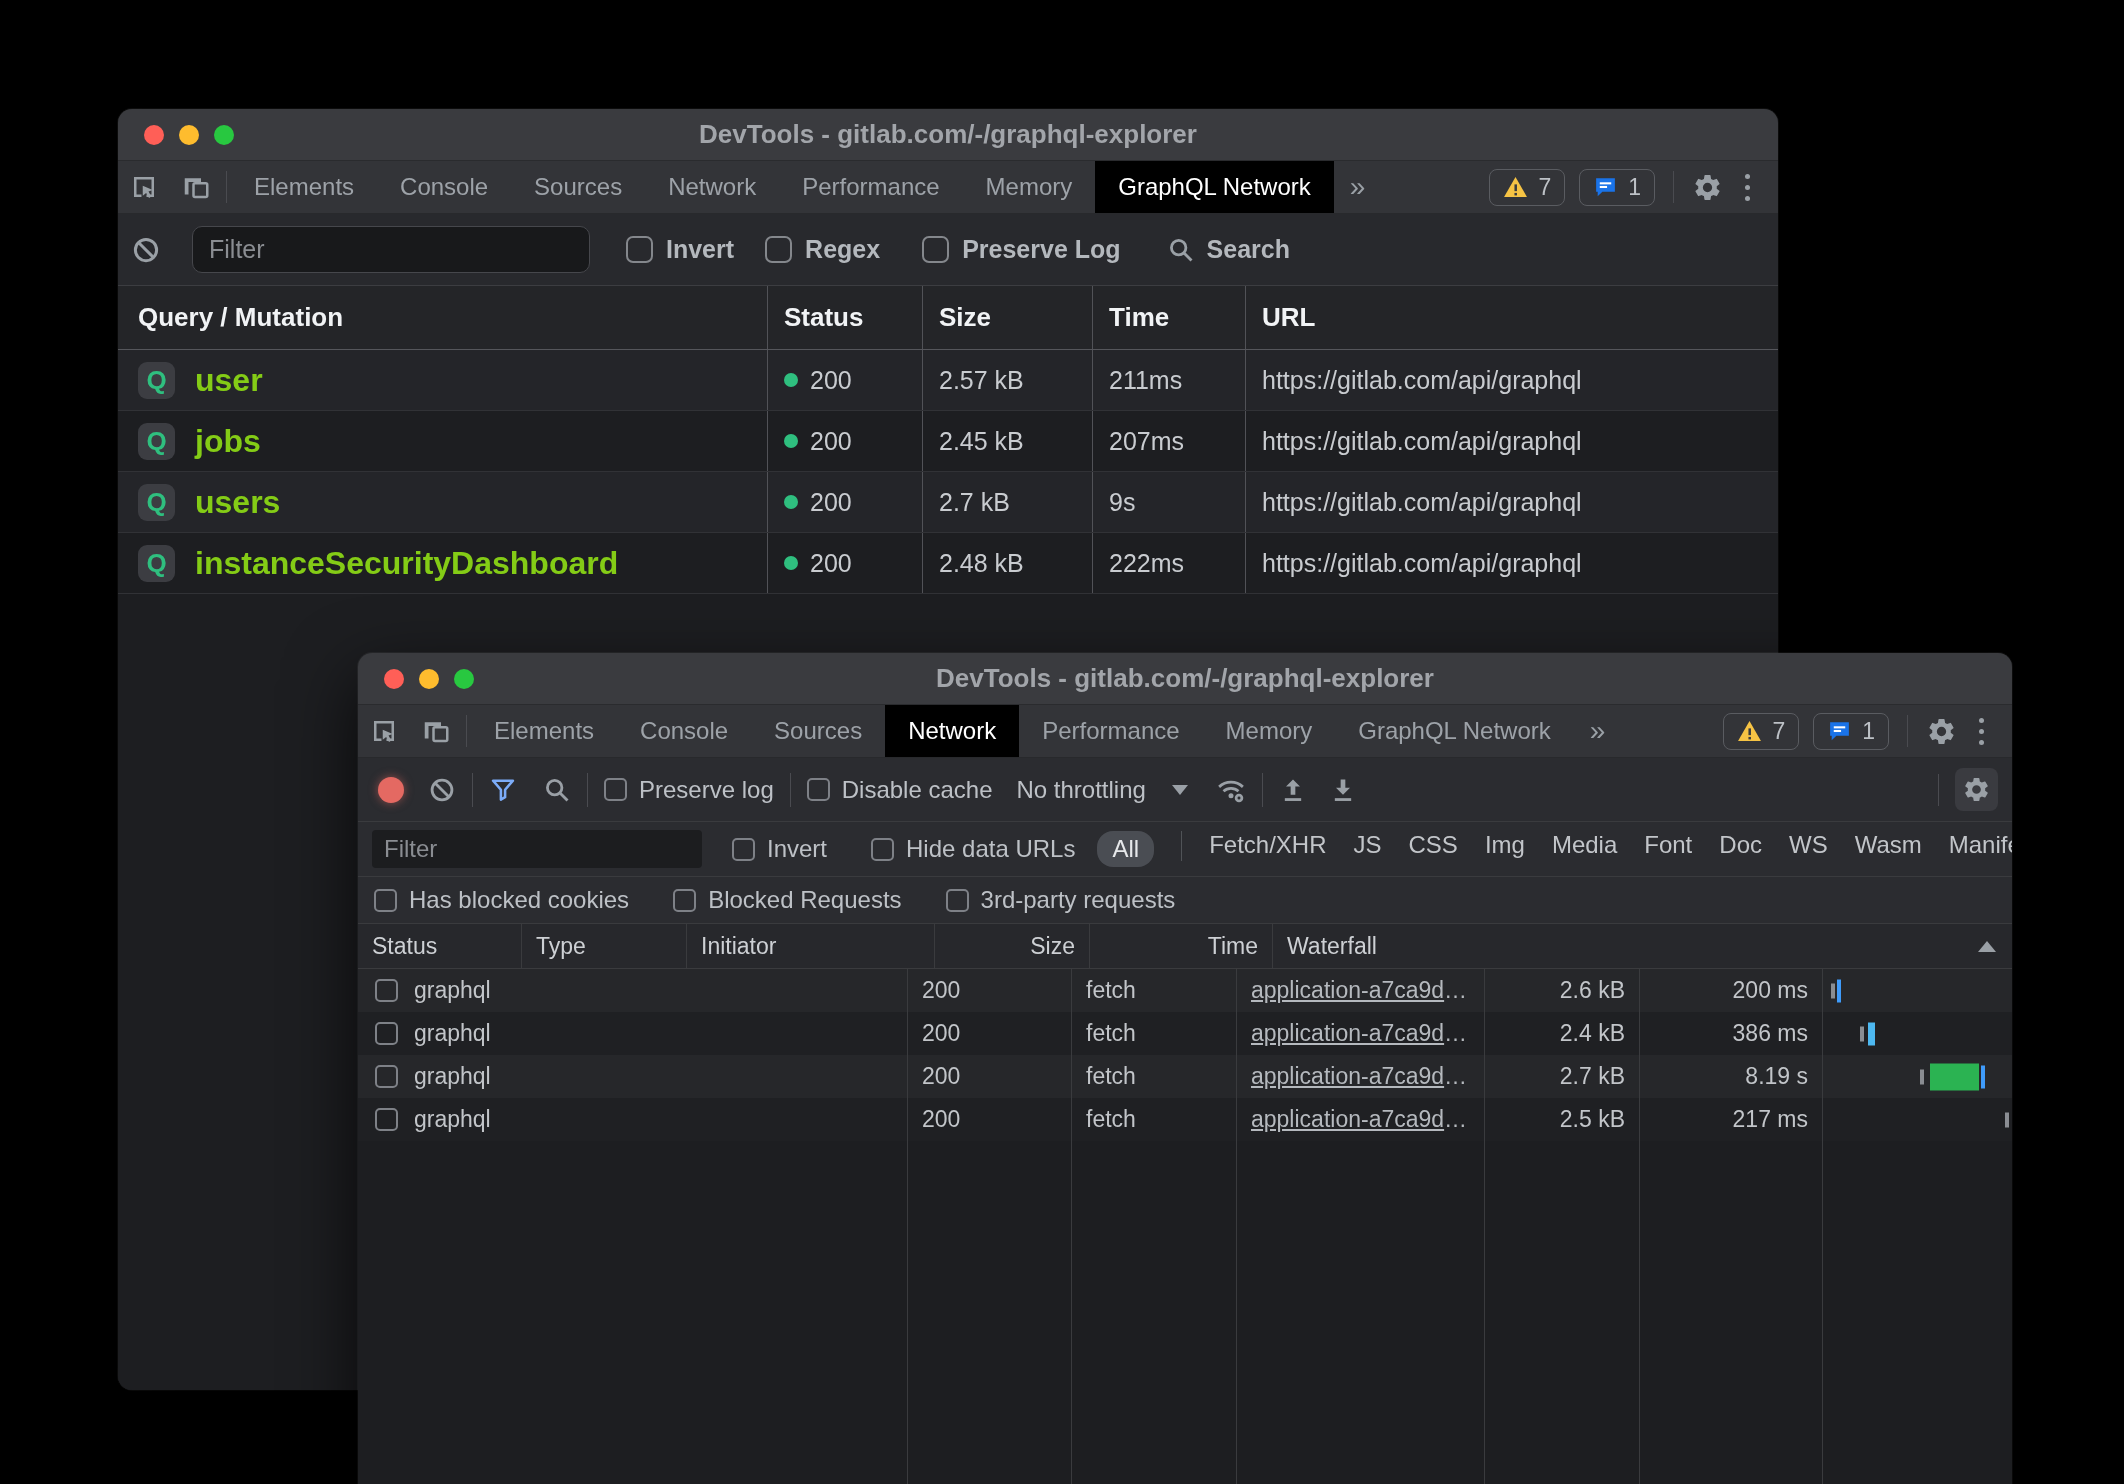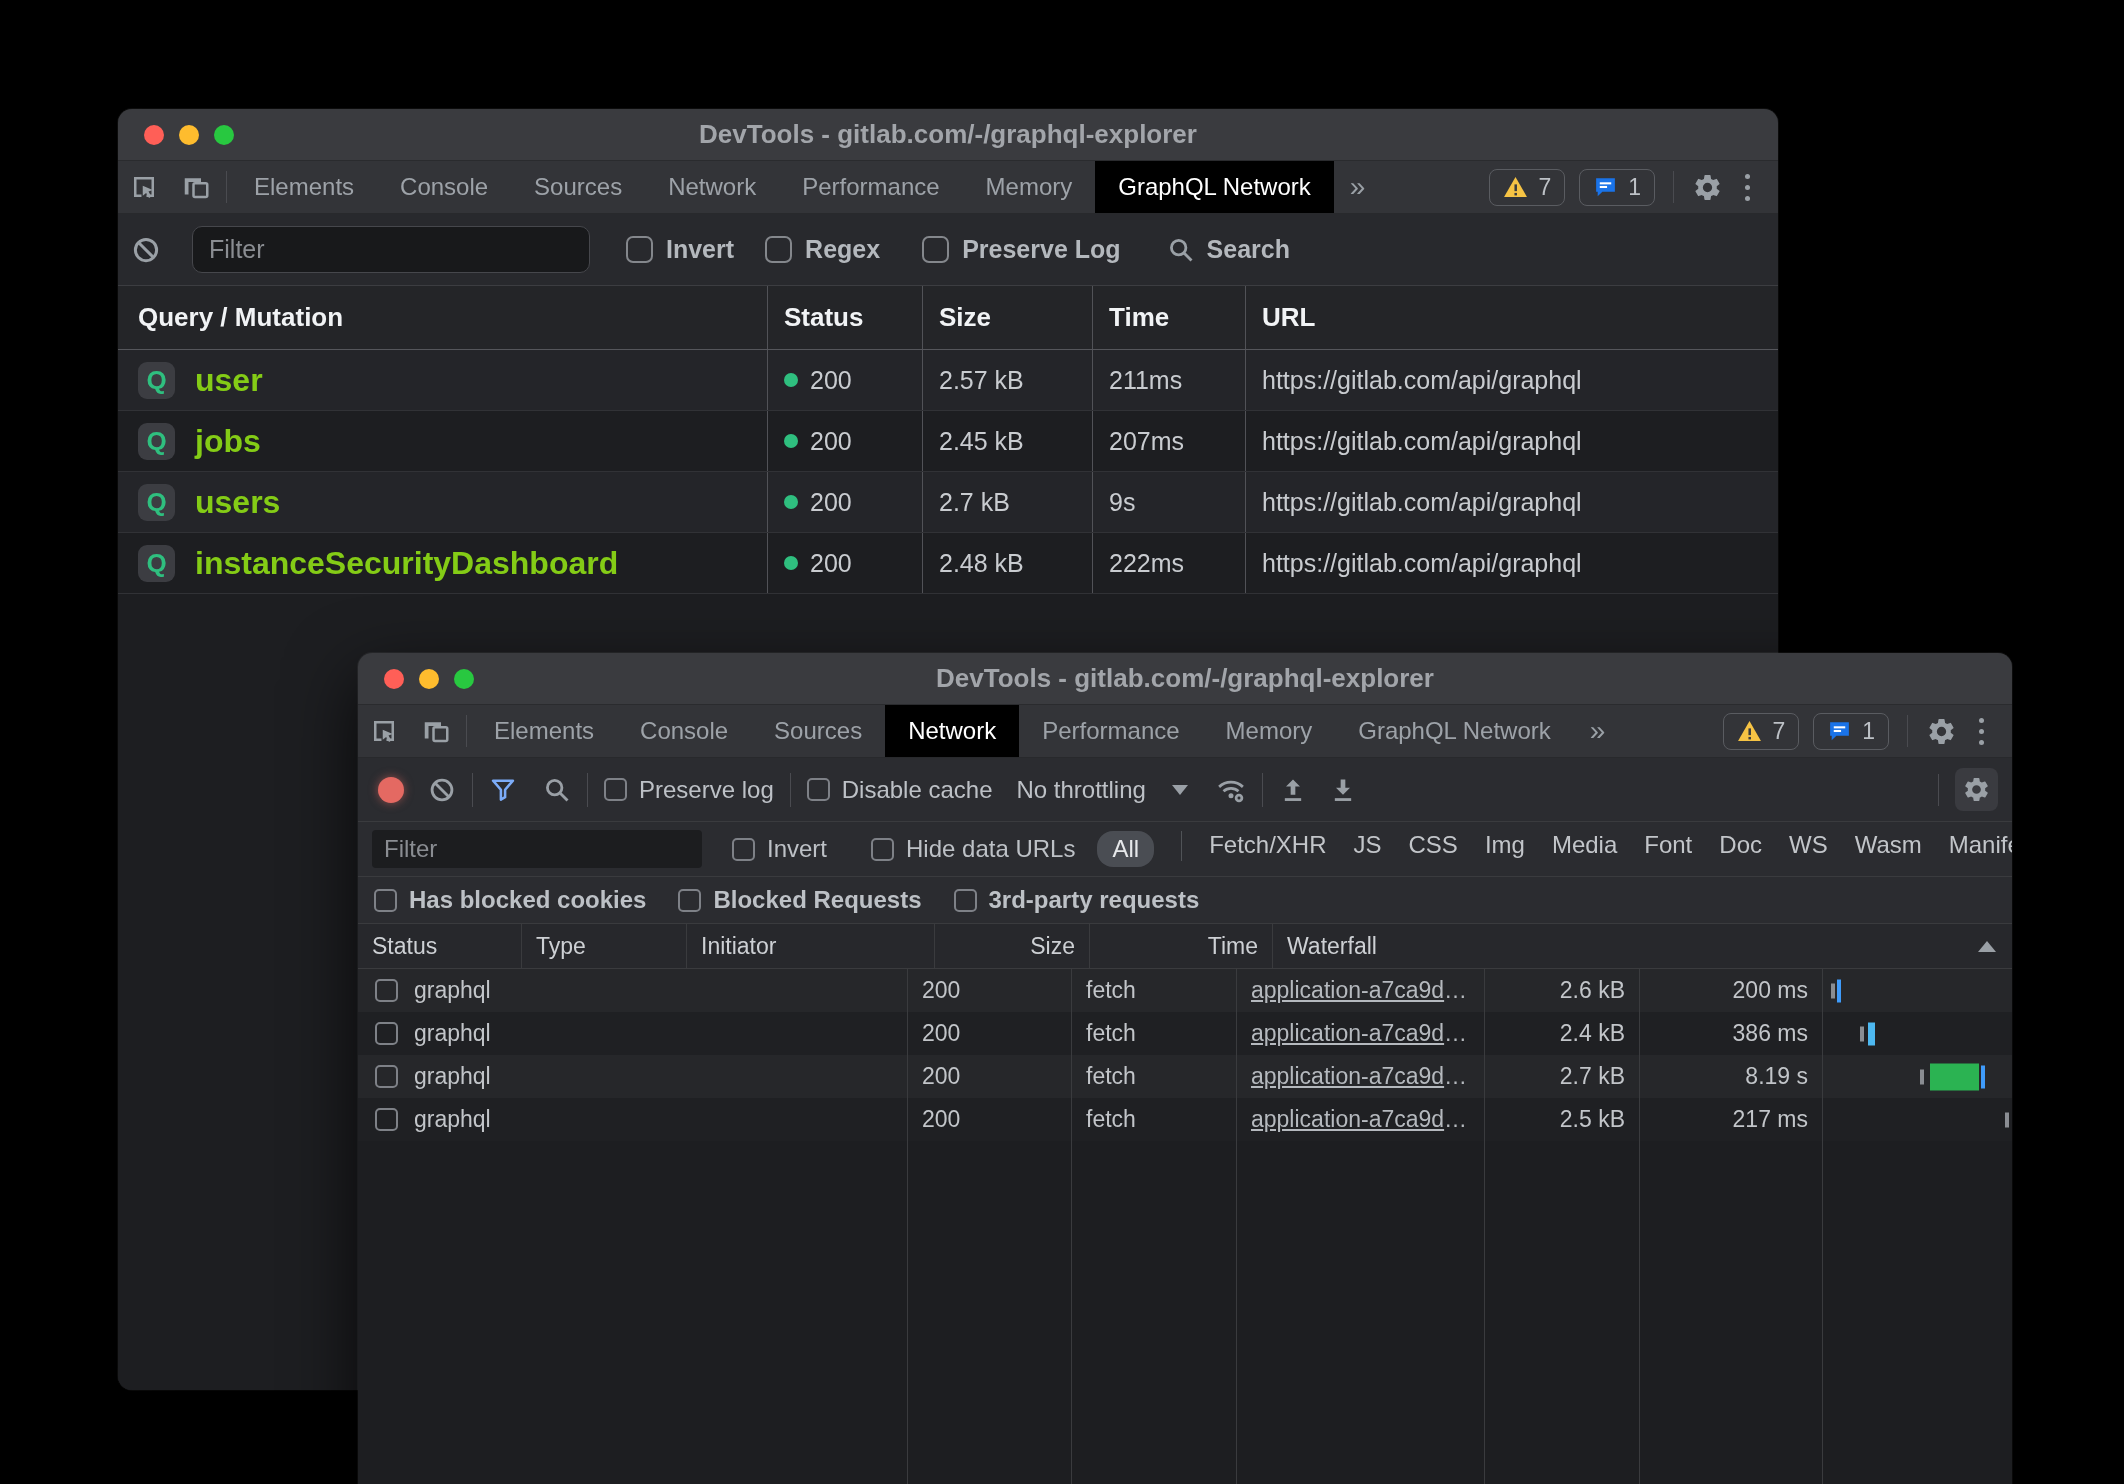--- a/index.html
+++ b/index.html
@@ -79,7 +79,7 @@
   .pill { background:#4a4d53; border-radius:16px; padding:4px 15px; color:#e6e8ea; }
   .v-div { width:1px; height:30px; background:#505357; }
 
-  .net-optionsbar { height:47px; background:#2b2c30; display:flex; align-items:center; gap:32px; border-bottom:1px solid #3a3b3e; flex:none; padding:0 16px;font-weight:bold; }
+  .net-optionsbar { height:47px; background:#2b2c30; display:flex; align-items:center; gap:44px; border-bottom:1px solid #3a3b3e; flex:none; padding:0 16px; }
 
   .net-table { display:flex; flex-direction:column; flex:1; background:#1d1e21; }
   .net-hrow { display:flex; height:45px; background:#27282c; border-bottom:1px solid #3a3b3e; flex:none; }

